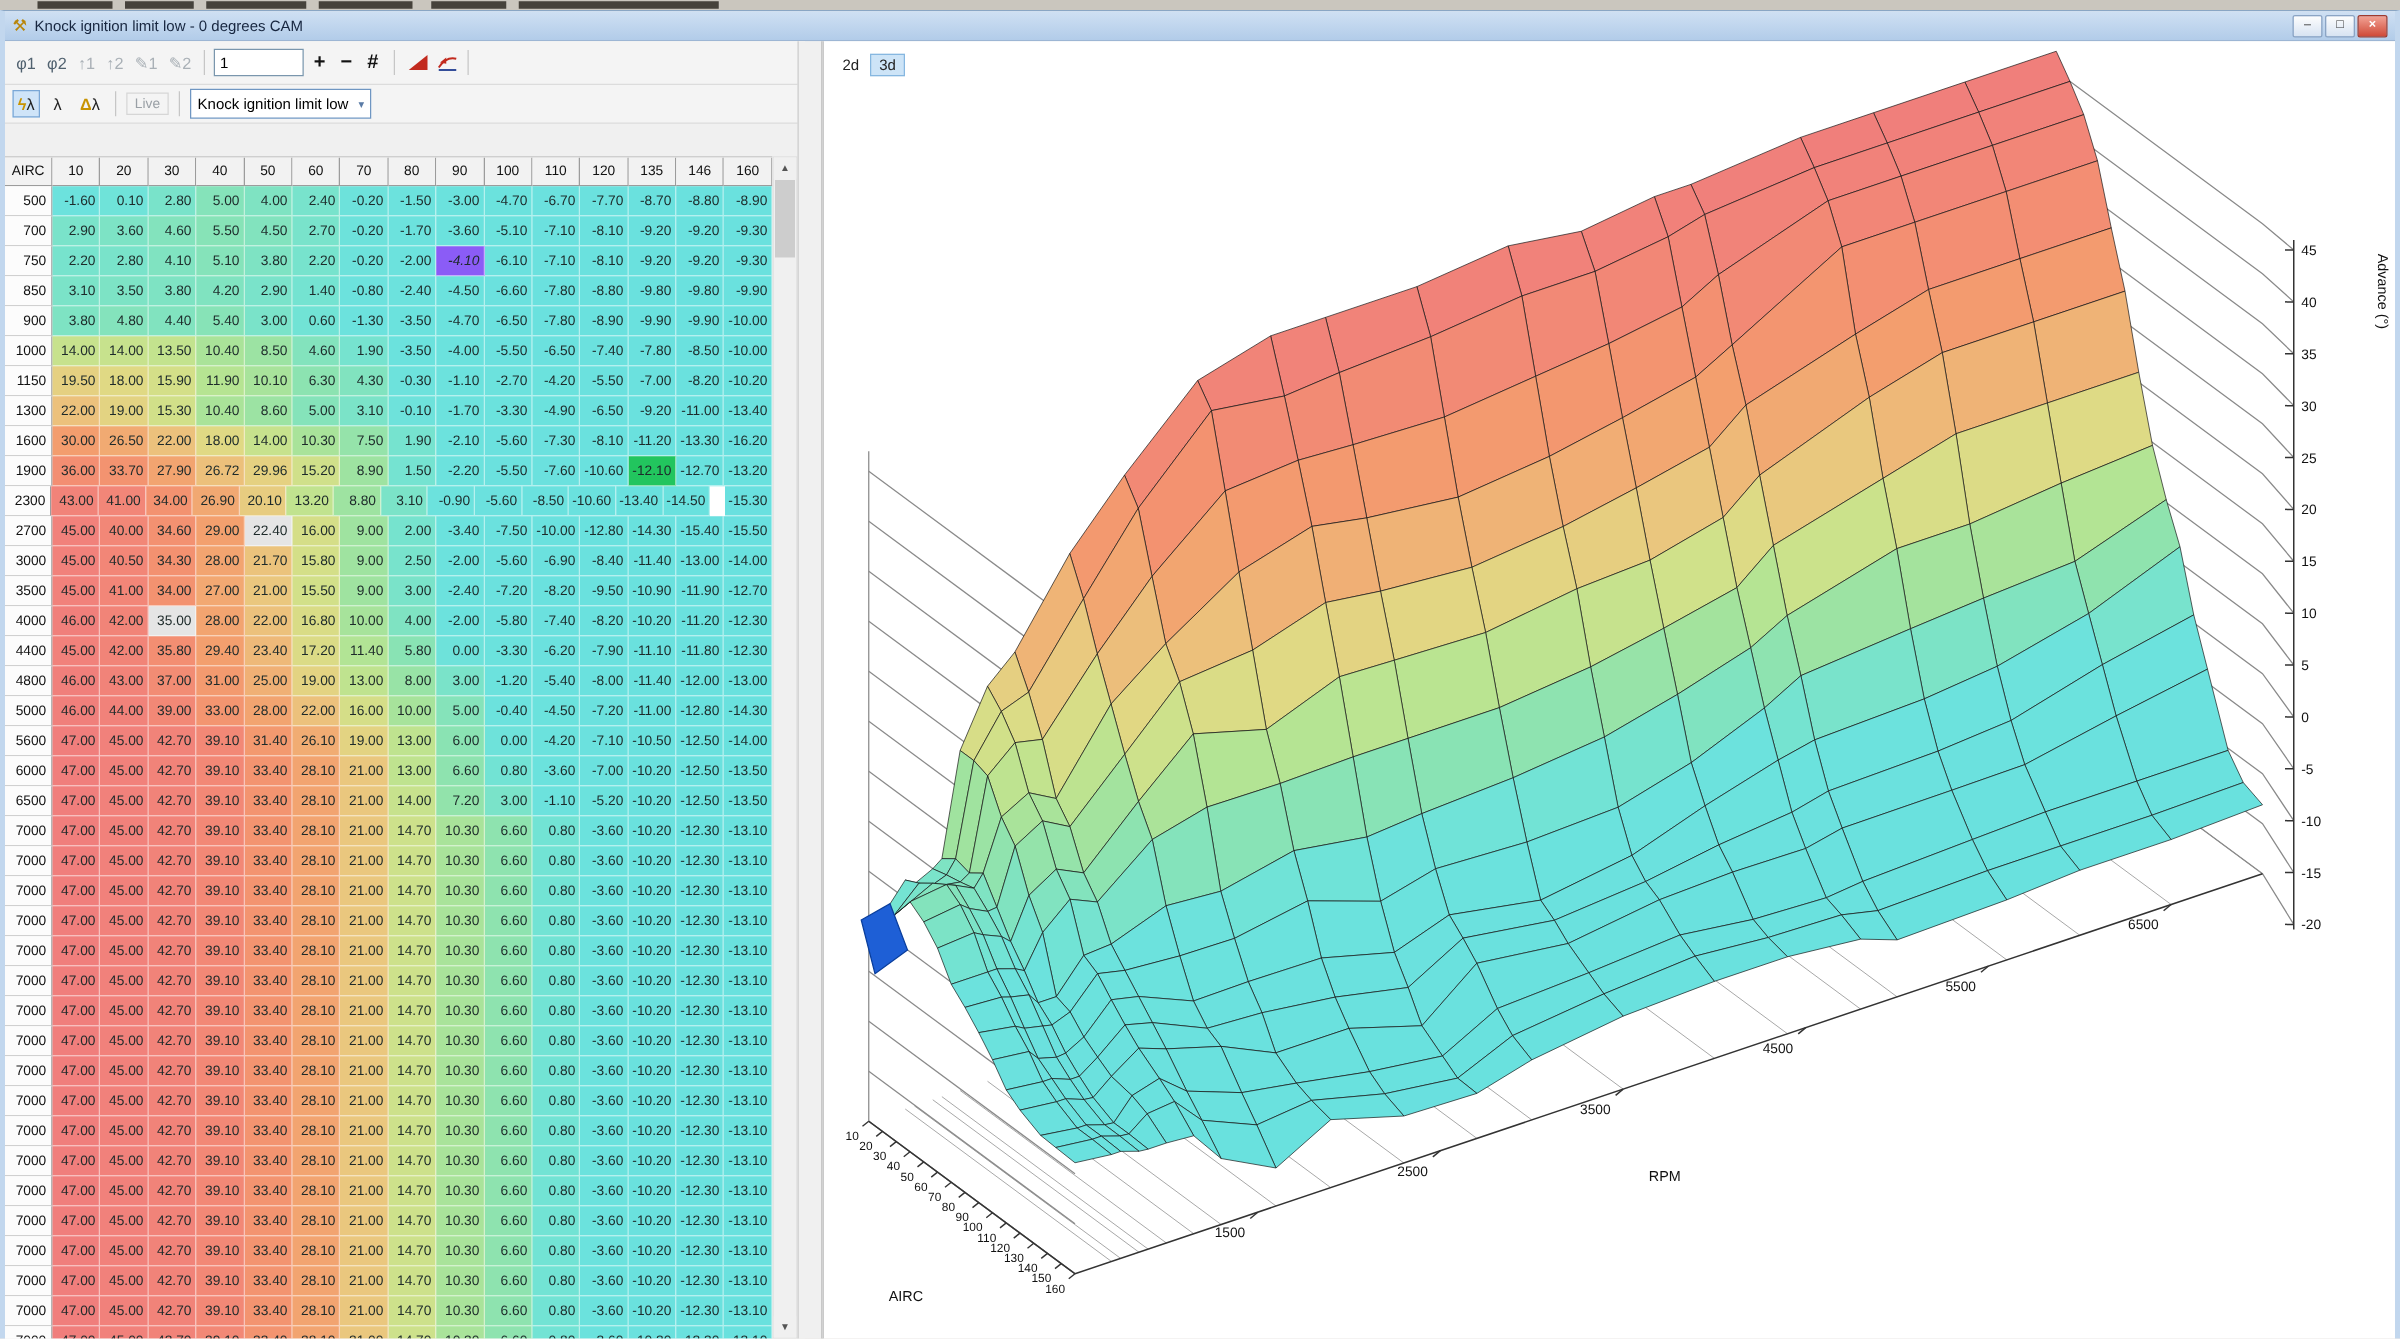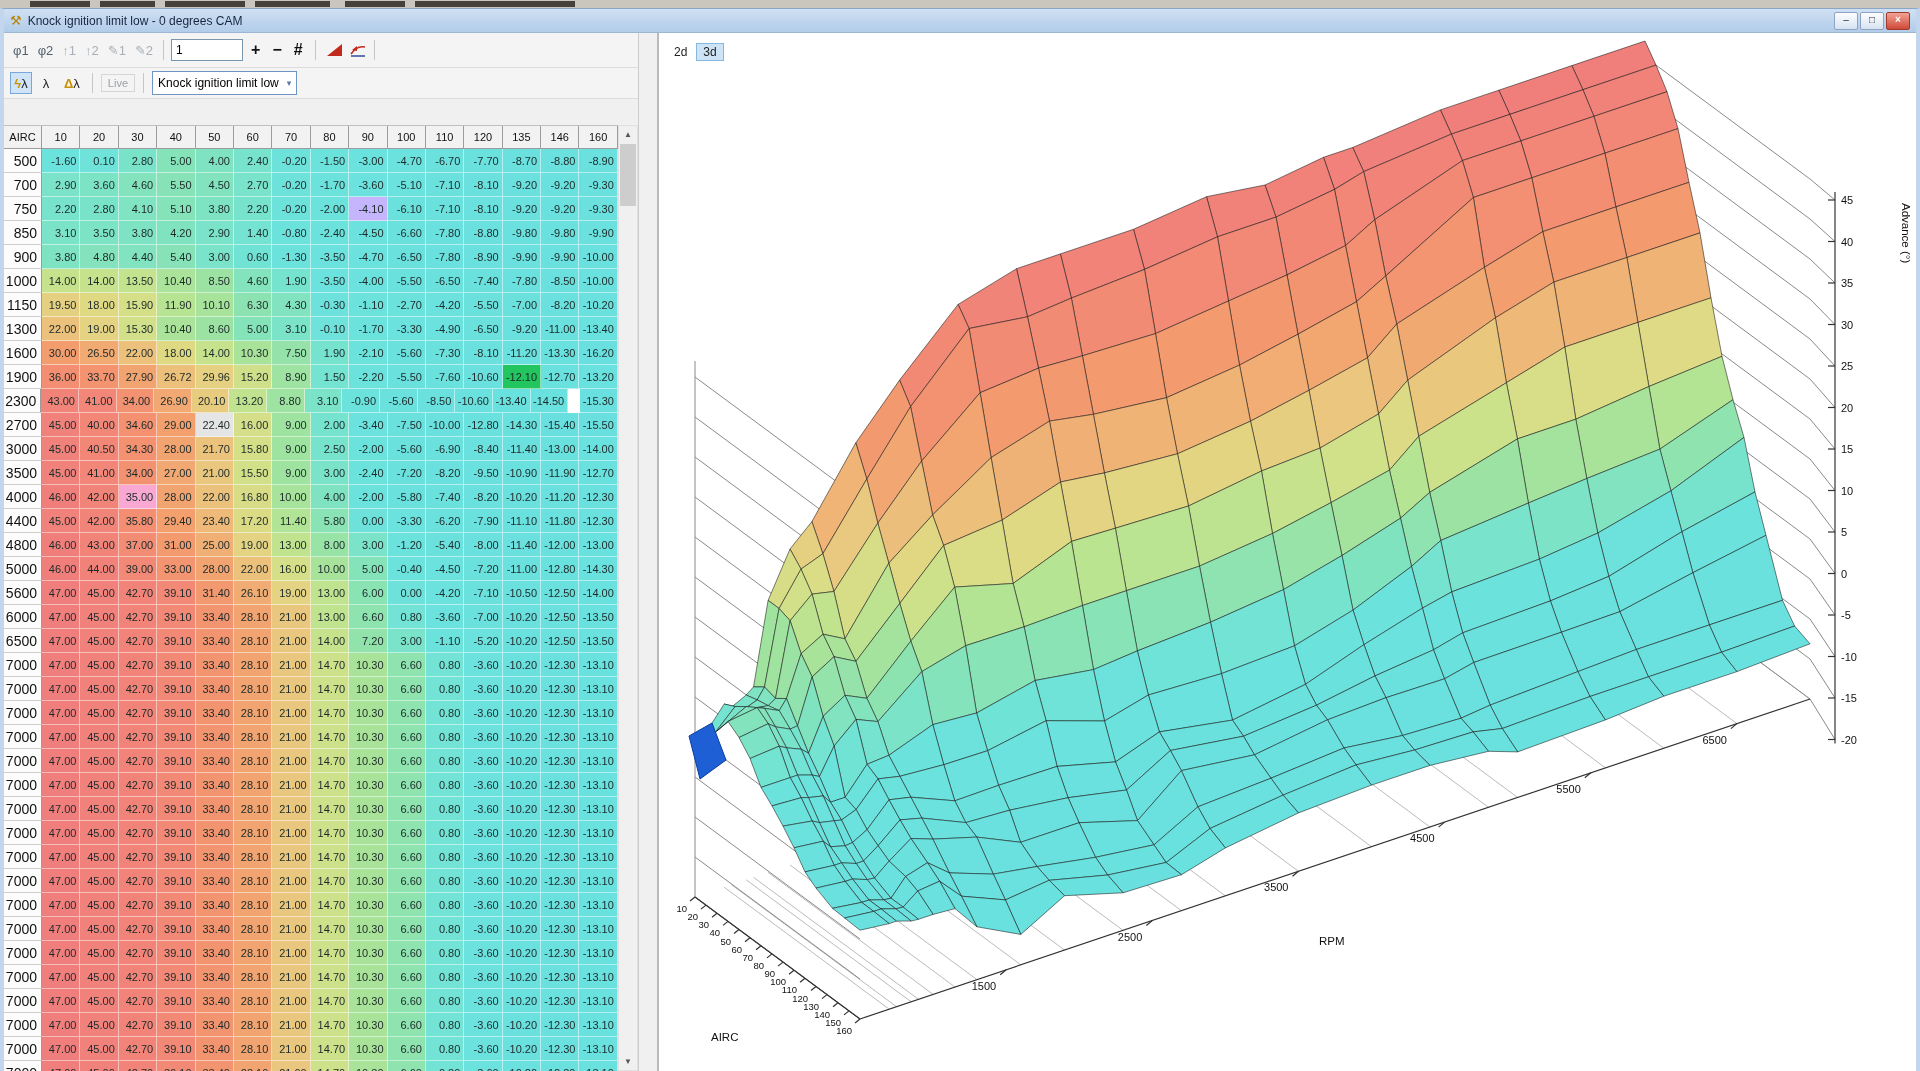--- a/index.html
+++ b/index.html
@@ -45,7 +45,7 @@
   .grow.hrow{height:23px;}
   .hcell{background:#f2f2f2;border-right:1px solid #9c9c9c;border-bottom:1px solid #9c9c9c;font-size:11px;color:#111;
          display:flex;align-items:center;justify-content:center;box-sizing:border-box;}
-  .rlabel{width:38px;background:#fcfcfc;border-right:1px solid #9c9c9c;border-bottom:1px solid #d0d0d0;font-size:14px;color:#111;
+  .rlabel{width:38px;background:#fcfcfc;border-right:1px solid #9c9c9c;border-bottom:1px solid #d0d0d0;font-size:11px;color:#111;
           display:flex;align-items:center;justify-content:flex-end;padding-right:4px;box-sizing:border-box;}
   .cell{width:38.4px;height:24px;font-size:11px;color:#1d2a2a;display:flex;align-items:center;justify-content:flex-end;
         padding-right:3px;border-right:1px solid rgba(255,255,255,0.5);border-bottom:1px solid rgba(255,255,255,0.5);box-sizing:border-box;}

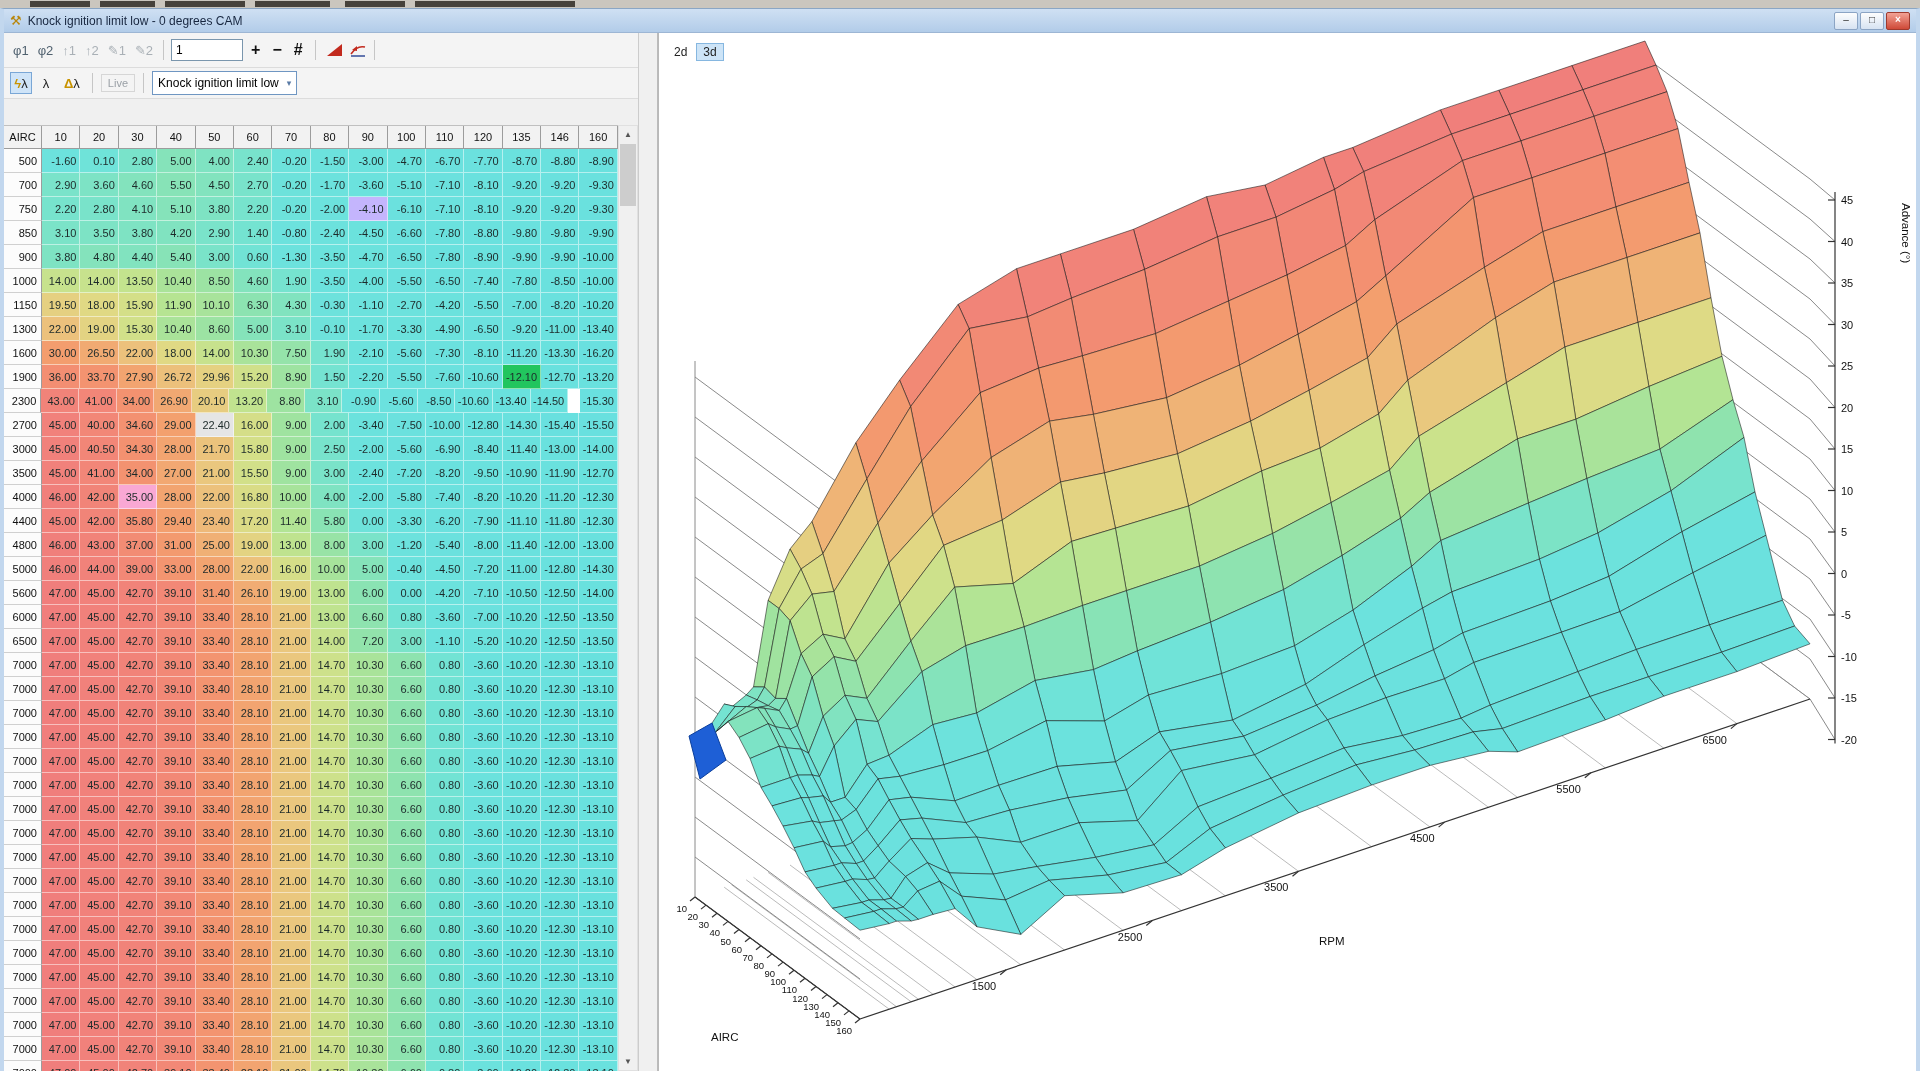--- a/index.html
+++ b/index.html
@@ -215,7 +215,7 @@
             <div class="cell" style="background: rgb(119, 227, 205);">2.20</div>
             <div class="cell" style="background: rgb(109, 226, 219);">-0.20</div>
             <div class="cell" style="background: rgb(108, 226, 221);">-2.00</div>
-            <div class="cell" style="background: #c4b5fd;">-4.10</div>
+            <div class="cell" style="background: #8b5cf6; font-style: italic;">-4.10</div>
             <div class="cell" style="background: rgb(107, 225, 222);">-6.10</div>
             <div class="cell" style="background: rgb(107, 225, 222);">-7.10</div>
             <div class="cell" style="background: rgb(106, 225, 222);">-8.10</div>

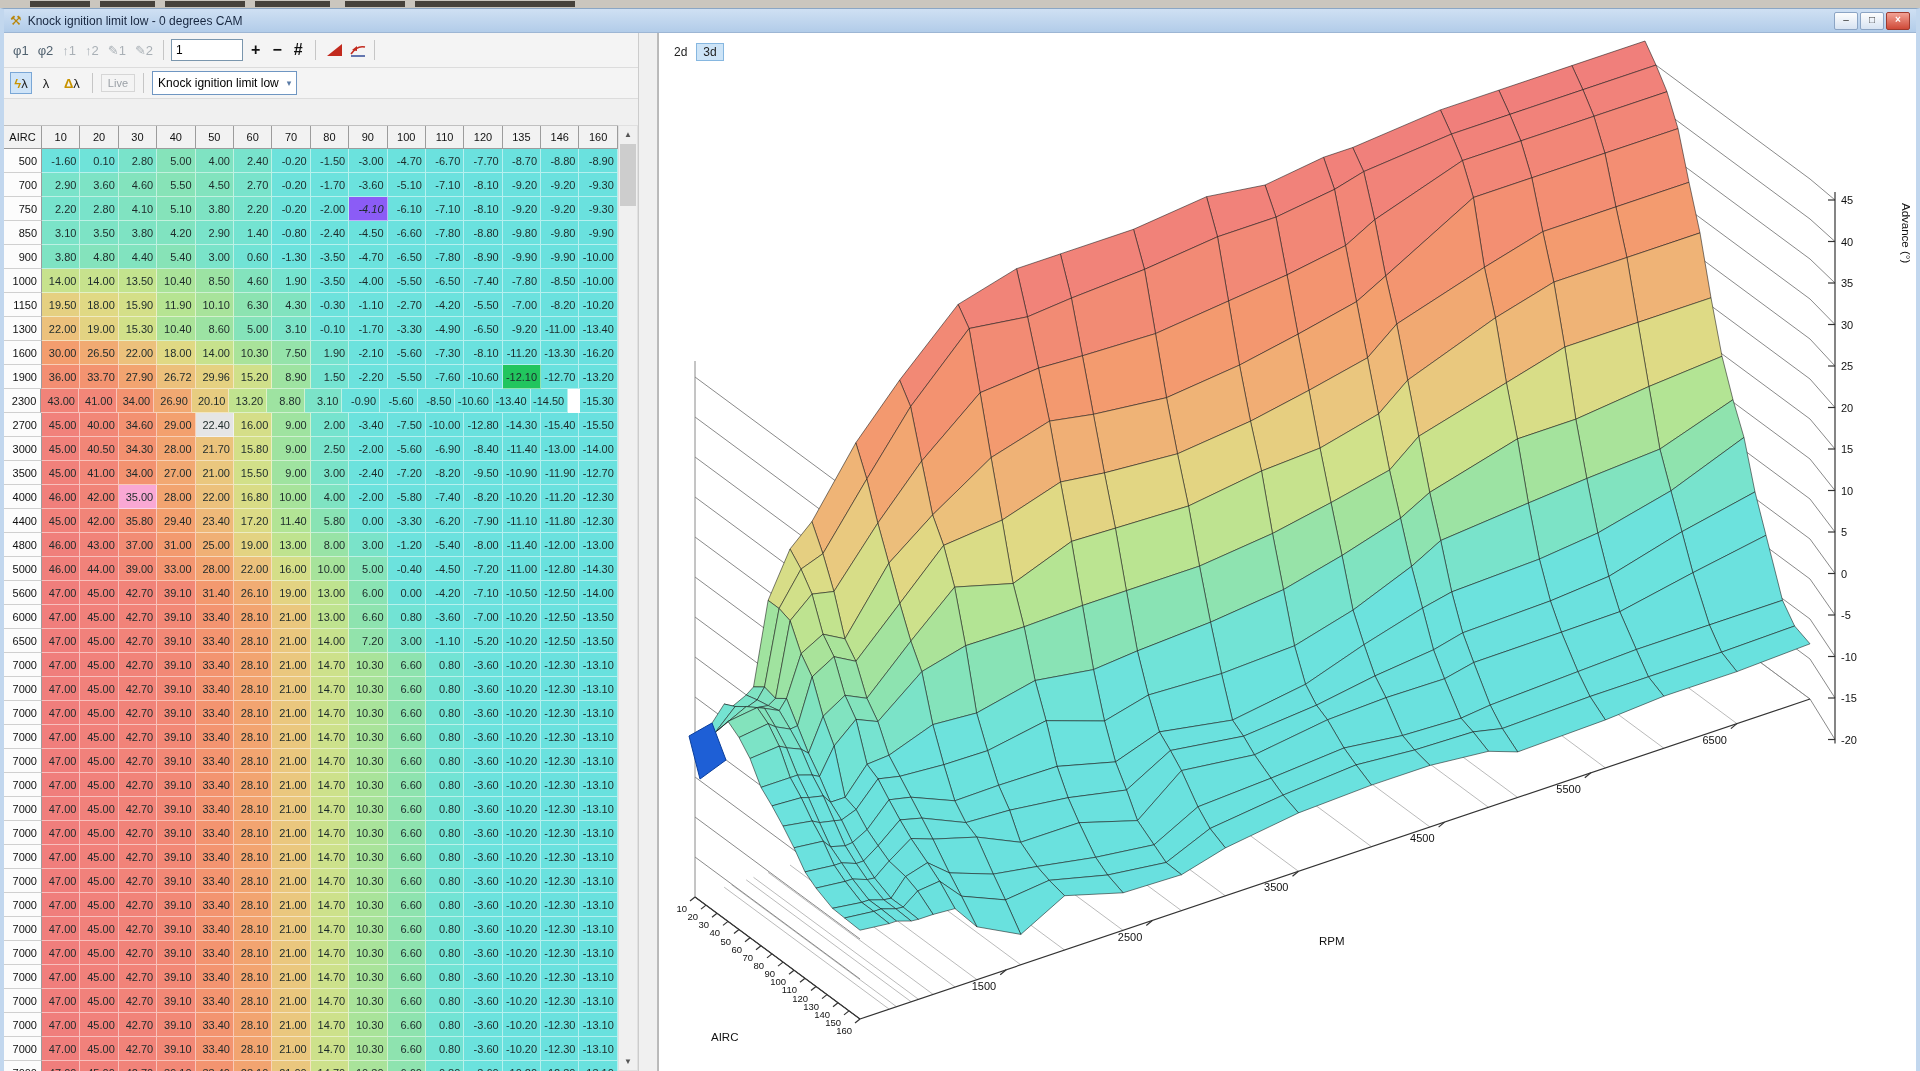--- a/index.html
+++ b/index.html
@@ -425,7 +425,7 @@
             <div class="rlabel">4000</div>
             <div class="cell" style="background: rgb(240, 127, 123);">46.00</div>
             <div class="cell" style="background: rgb(241, 132, 120);">42.00</div>
-            <div class="cell" style="background: #f9a8d4;">35.00</div>
+            <div class="cell" style="background: #e5e5e5;">35.00</div>
             <div class="cell" style="background: rgb(242, 164, 112);">28.00</div>
             <div class="cell" style="background: rgb(236, 193, 124);">22.00</div>
             <div class="cell" style="background: rgb(217, 220, 134);">16.80</div>

